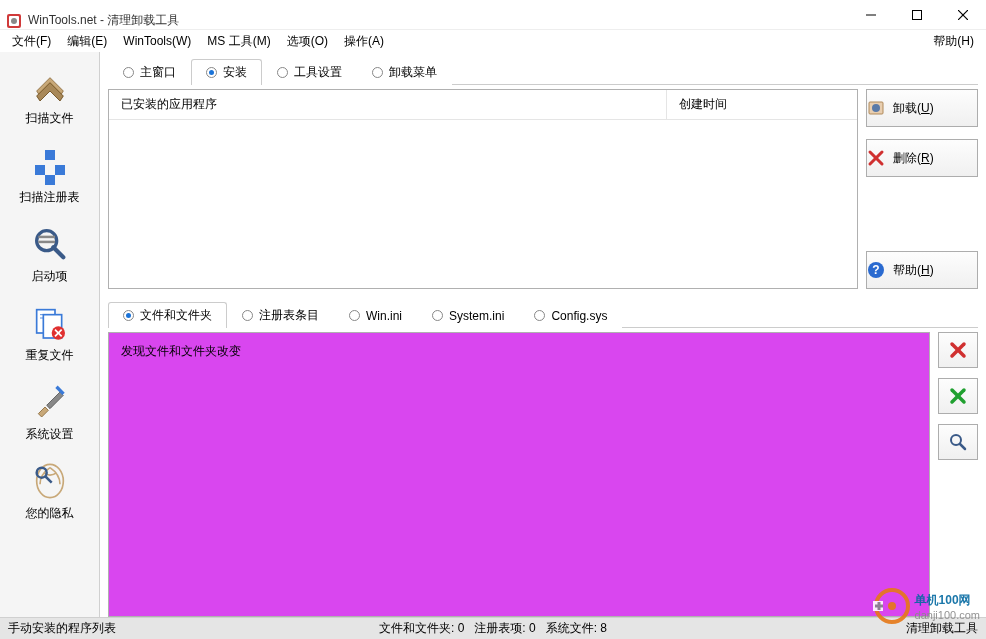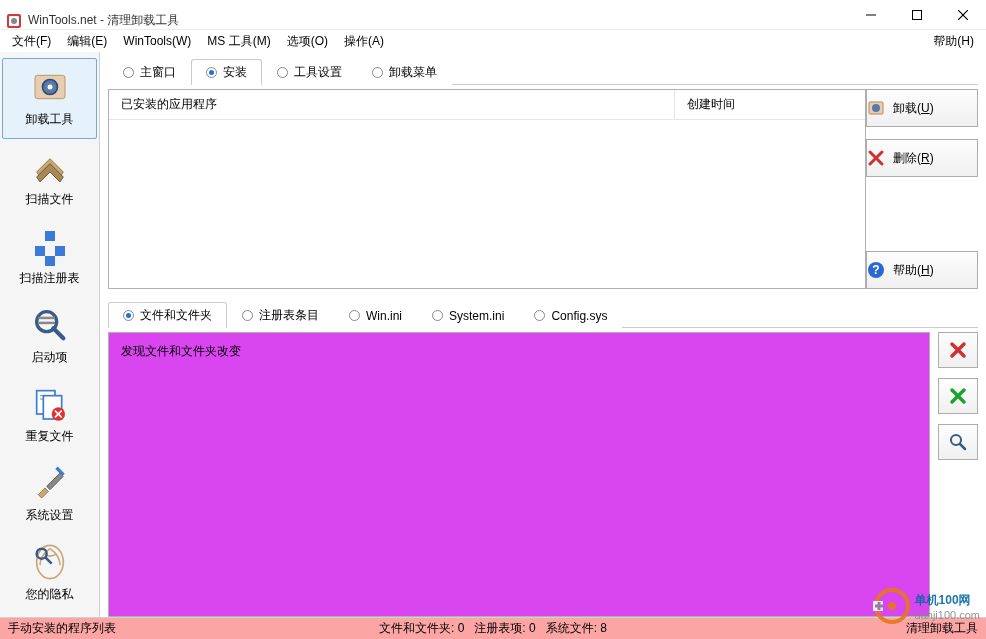--- a/index.html
+++ b/index.html
@@ -38,7 +38,7 @@
 .tab.active .radio::after { content: ""; width: 5px; height: 5px; background: #1a73d8; border-radius: 50%; }
 
 
-.panel-row { display: flex; gap: 0; }
+.panel-row { display: flex; gap: 8px; }
 .list-panel { flex: 1; border: 1px solid #b0b0b0; background: #fff; height: 200px; display: flex; flex-direction: column; }
 .list-header { display: flex; background: #fff; border-bottom: 1px solid #e5e5e5; }
 .list-header .col { padding: 6px 12px; font-size: 12px; color: #000; border-right: 1px solid #e5e5e5; }

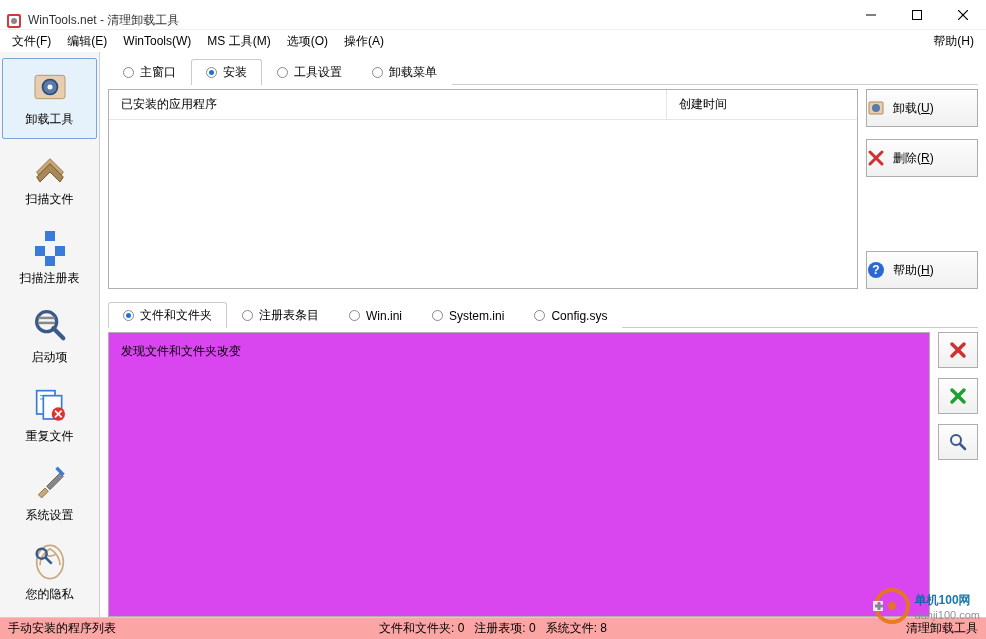--- a/index.html
+++ b/index.html
@@ -115,14 +115,6 @@
 <div class="main">
 
   <div class="sidebar">
-    <div class="side-item selected">
-      <svg class="side-icon" viewBox="0 0 48 48">
-          <rect x="6" y="10" width="36" height="28" rx="3" fill="#e8ceb0" stroke="#b08a5a"></rect>
-          <circle cx="24" cy="24" r="9" fill="#5a7aa8" stroke="#2a4a78" stroke-width="2"></circle>
-          <circle cx="24" cy="24" r="3" fill="#fff"></circle>
-        </svg>
-      <span class="label">卸载工具</span>
-    </div>
     <div class="side-item">
       <svg class="side-icon" viewBox="0 0 48 48">
           <path d="M8 30 L24 14 L40 30 L36 36 L24 24 L12 36 Z" fill="#c8a878" stroke="#886838"></path>

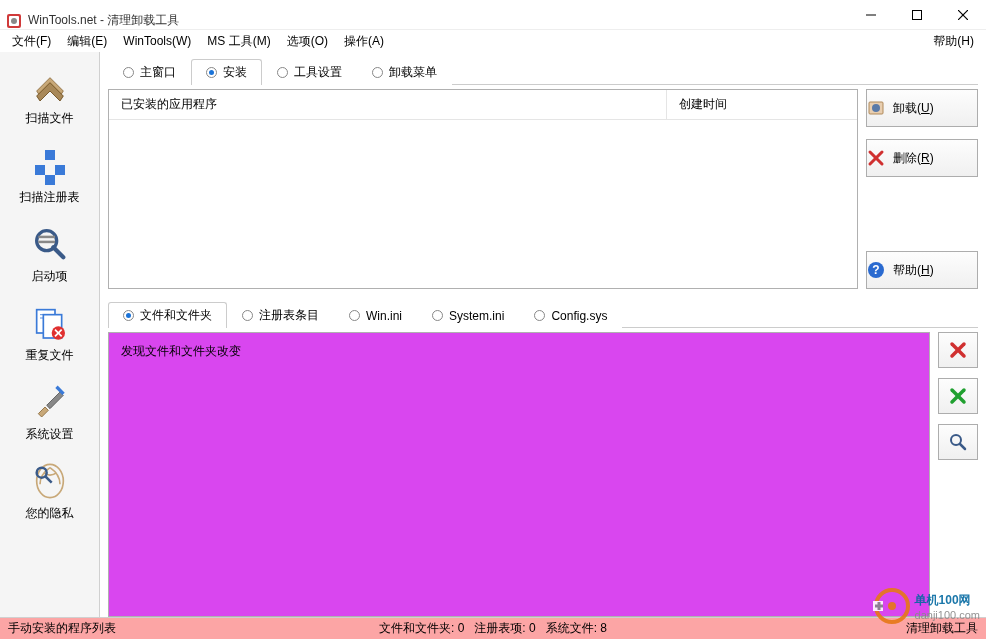--- a/index.html
+++ b/index.html
@@ -60,7 +60,7 @@
 .tiny-btn { width: 40px; height: 36px; border: 1px solid #adadad; background: linear-gradient(#fdfdfd, #f0f0f0); display: flex; align-items: center; justify-content: center; }
 
 
-.statusbar { height: 22px; border-top: 1px solid #d0d0d0; background: #fca5a5; display: flex; align-items: center; padding: 0 8px; color: #000; justify-content: flex-end; }
+.statusbar { height: 22px; border-top: 1px solid #d0d0d0; background: #e5e5e5; display: flex; align-items: center; padding: 0 8px; color: #000; justify-content: flex-end; }
 .statusbar .seg { margin-right: 20px; }
 .statusbar .mid { position: absolute; left: 50%; transform: translateX(-50%); display: flex; gap: 10px; }
 .statusbar .right { margin-left: auto; }

